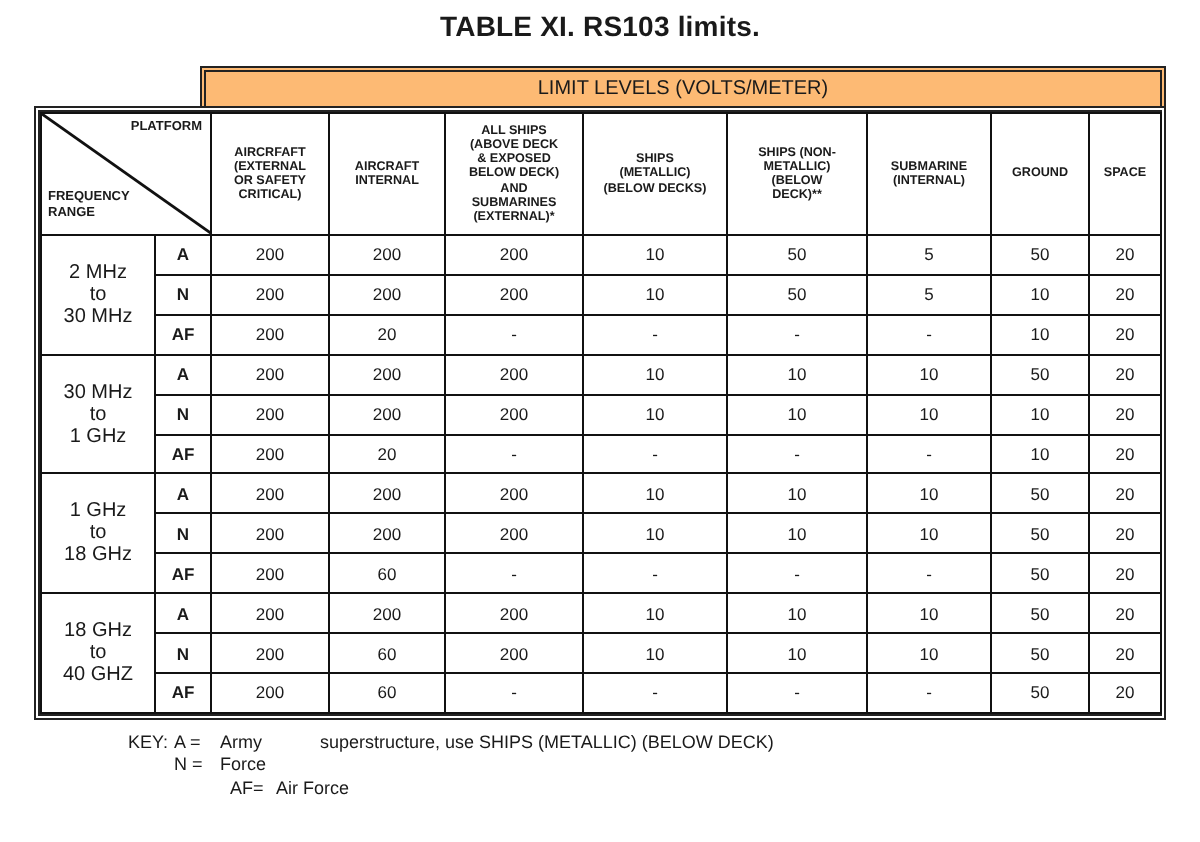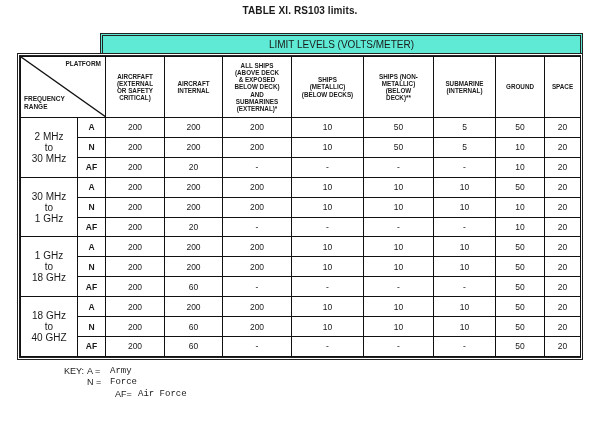--- a/index.html
+++ b/index.html
@@ -6,7 +6,7 @@
   body { width: 600px; height: 421px; position: relative; overflow: hidden;
          font-family: "Liberation Sans", sans-serif; color: #1a1a1a; }
   .title { position: absolute; top: 5px; left: 0; width: 600px; text-align: center;
-           font-weight: bold; font-size: 10px; letter-spacing: 0.1px; }
+           font-weight: bold; font-size: 14px; letter-spacing: 0.1px; }
   .limit-box { position: absolute; left: 100px; top: 33px; width: 477px; height: 17px;
                border: 3px double #222; background: #5eead4; text-align: center;
                font-size: 10px; line-height: 17px; }

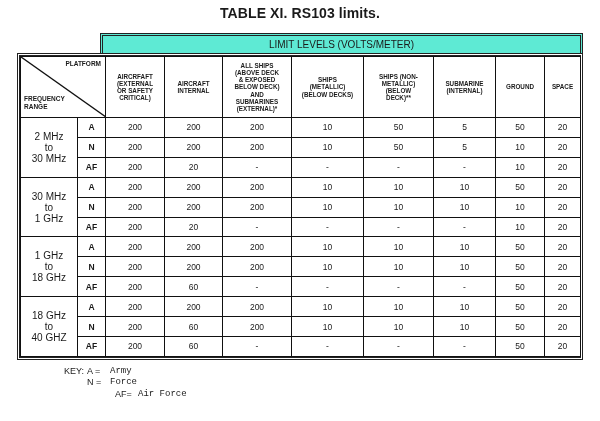--- a/index.html
+++ b/index.html
@@ -8,7 +8,7 @@
   .title { position: absolute; top: 5px; left: 0; width: 600px; text-align: center;
            font-weight: bold; font-size: 14px; letter-spacing: 0.1px; }
   .limit-box { position: absolute; left: 100px; top: 33px; width: 477px; height: 17px;
-               border: 3px double #222; background: #5eead4; text-align: center;
+               border: 3px double #222; background: #fdba74; text-align: center;
                font-size: 10px; line-height: 17px; }
   .outer { position: absolute; left: 17px; top: 53px; width: 560px; height: 301px;
            border: 3px double #222; background:#fff; }

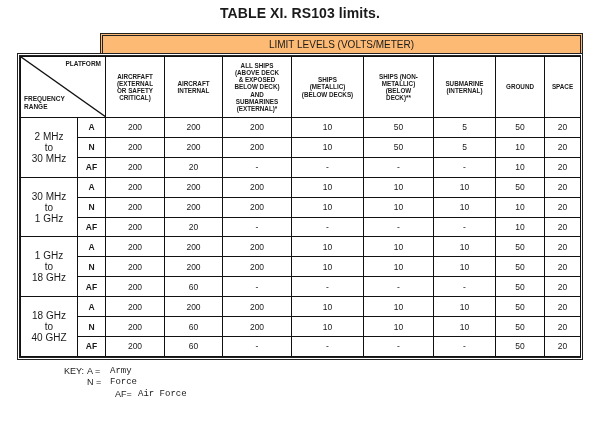--- a/index.html
+++ b/index.html
@@ -27,7 +27,7 @@
   .key { position: absolute; left: 58px; top: 0; }
   .key-row { display: flex; }
   .key-lbl { width: 30px; text-align: right; padding-right: 2px; }
-  .key-desc { padding-left: 3px; font-family: Liberation Mono, monospace; }
+  .key-desc { padding-left: 3px; }
   .foot { position: absolute; left: 160px; top: 0; width: 440px; }
 </style>
 </head>

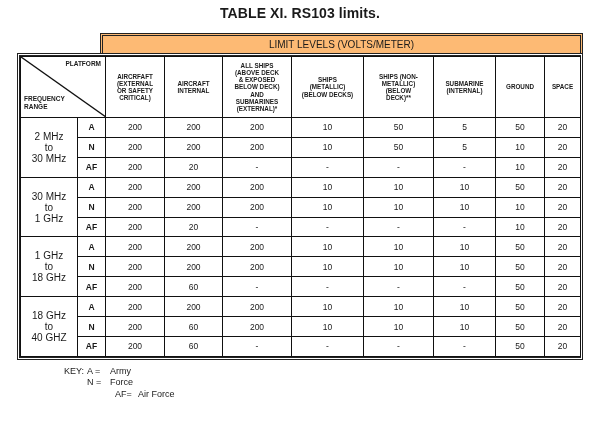--- a/index.html
+++ b/index.html
@@ -231,6 +231,7 @@
       </div>
   </div>
   <div class="foot">
+    <div>superstructure, use SHIPS (METALLIC) (BELOW DECK)</div>
   </div>
 </div>
 

